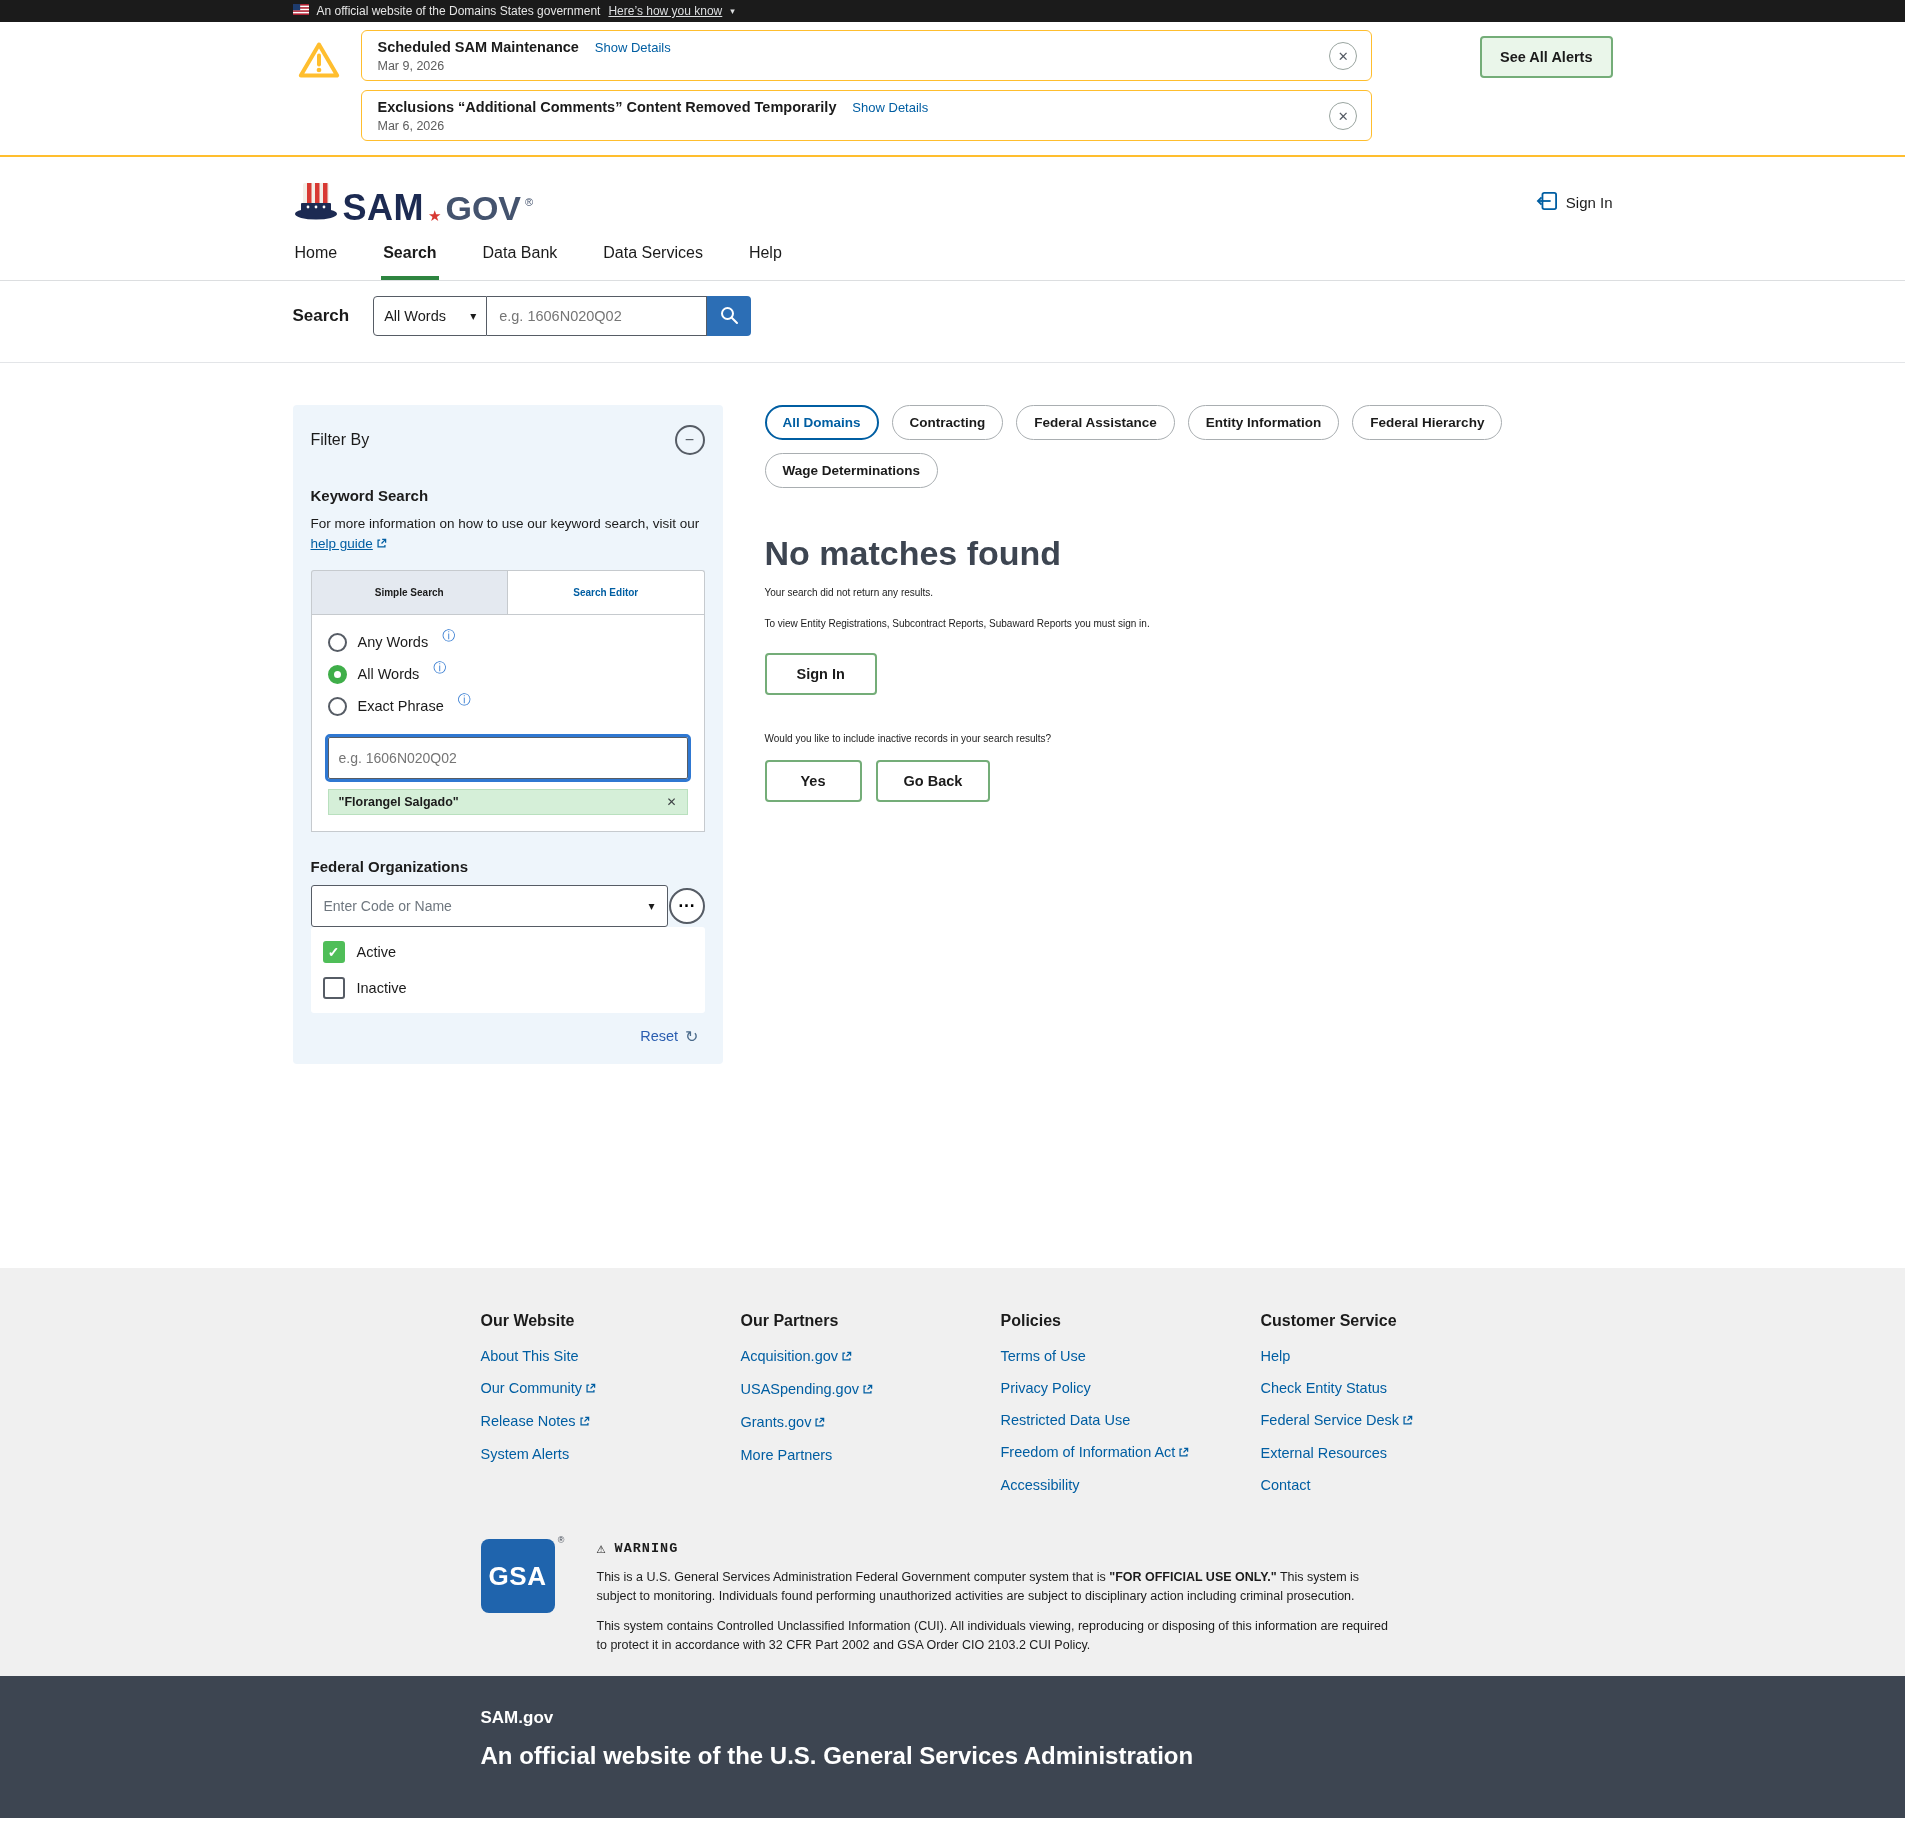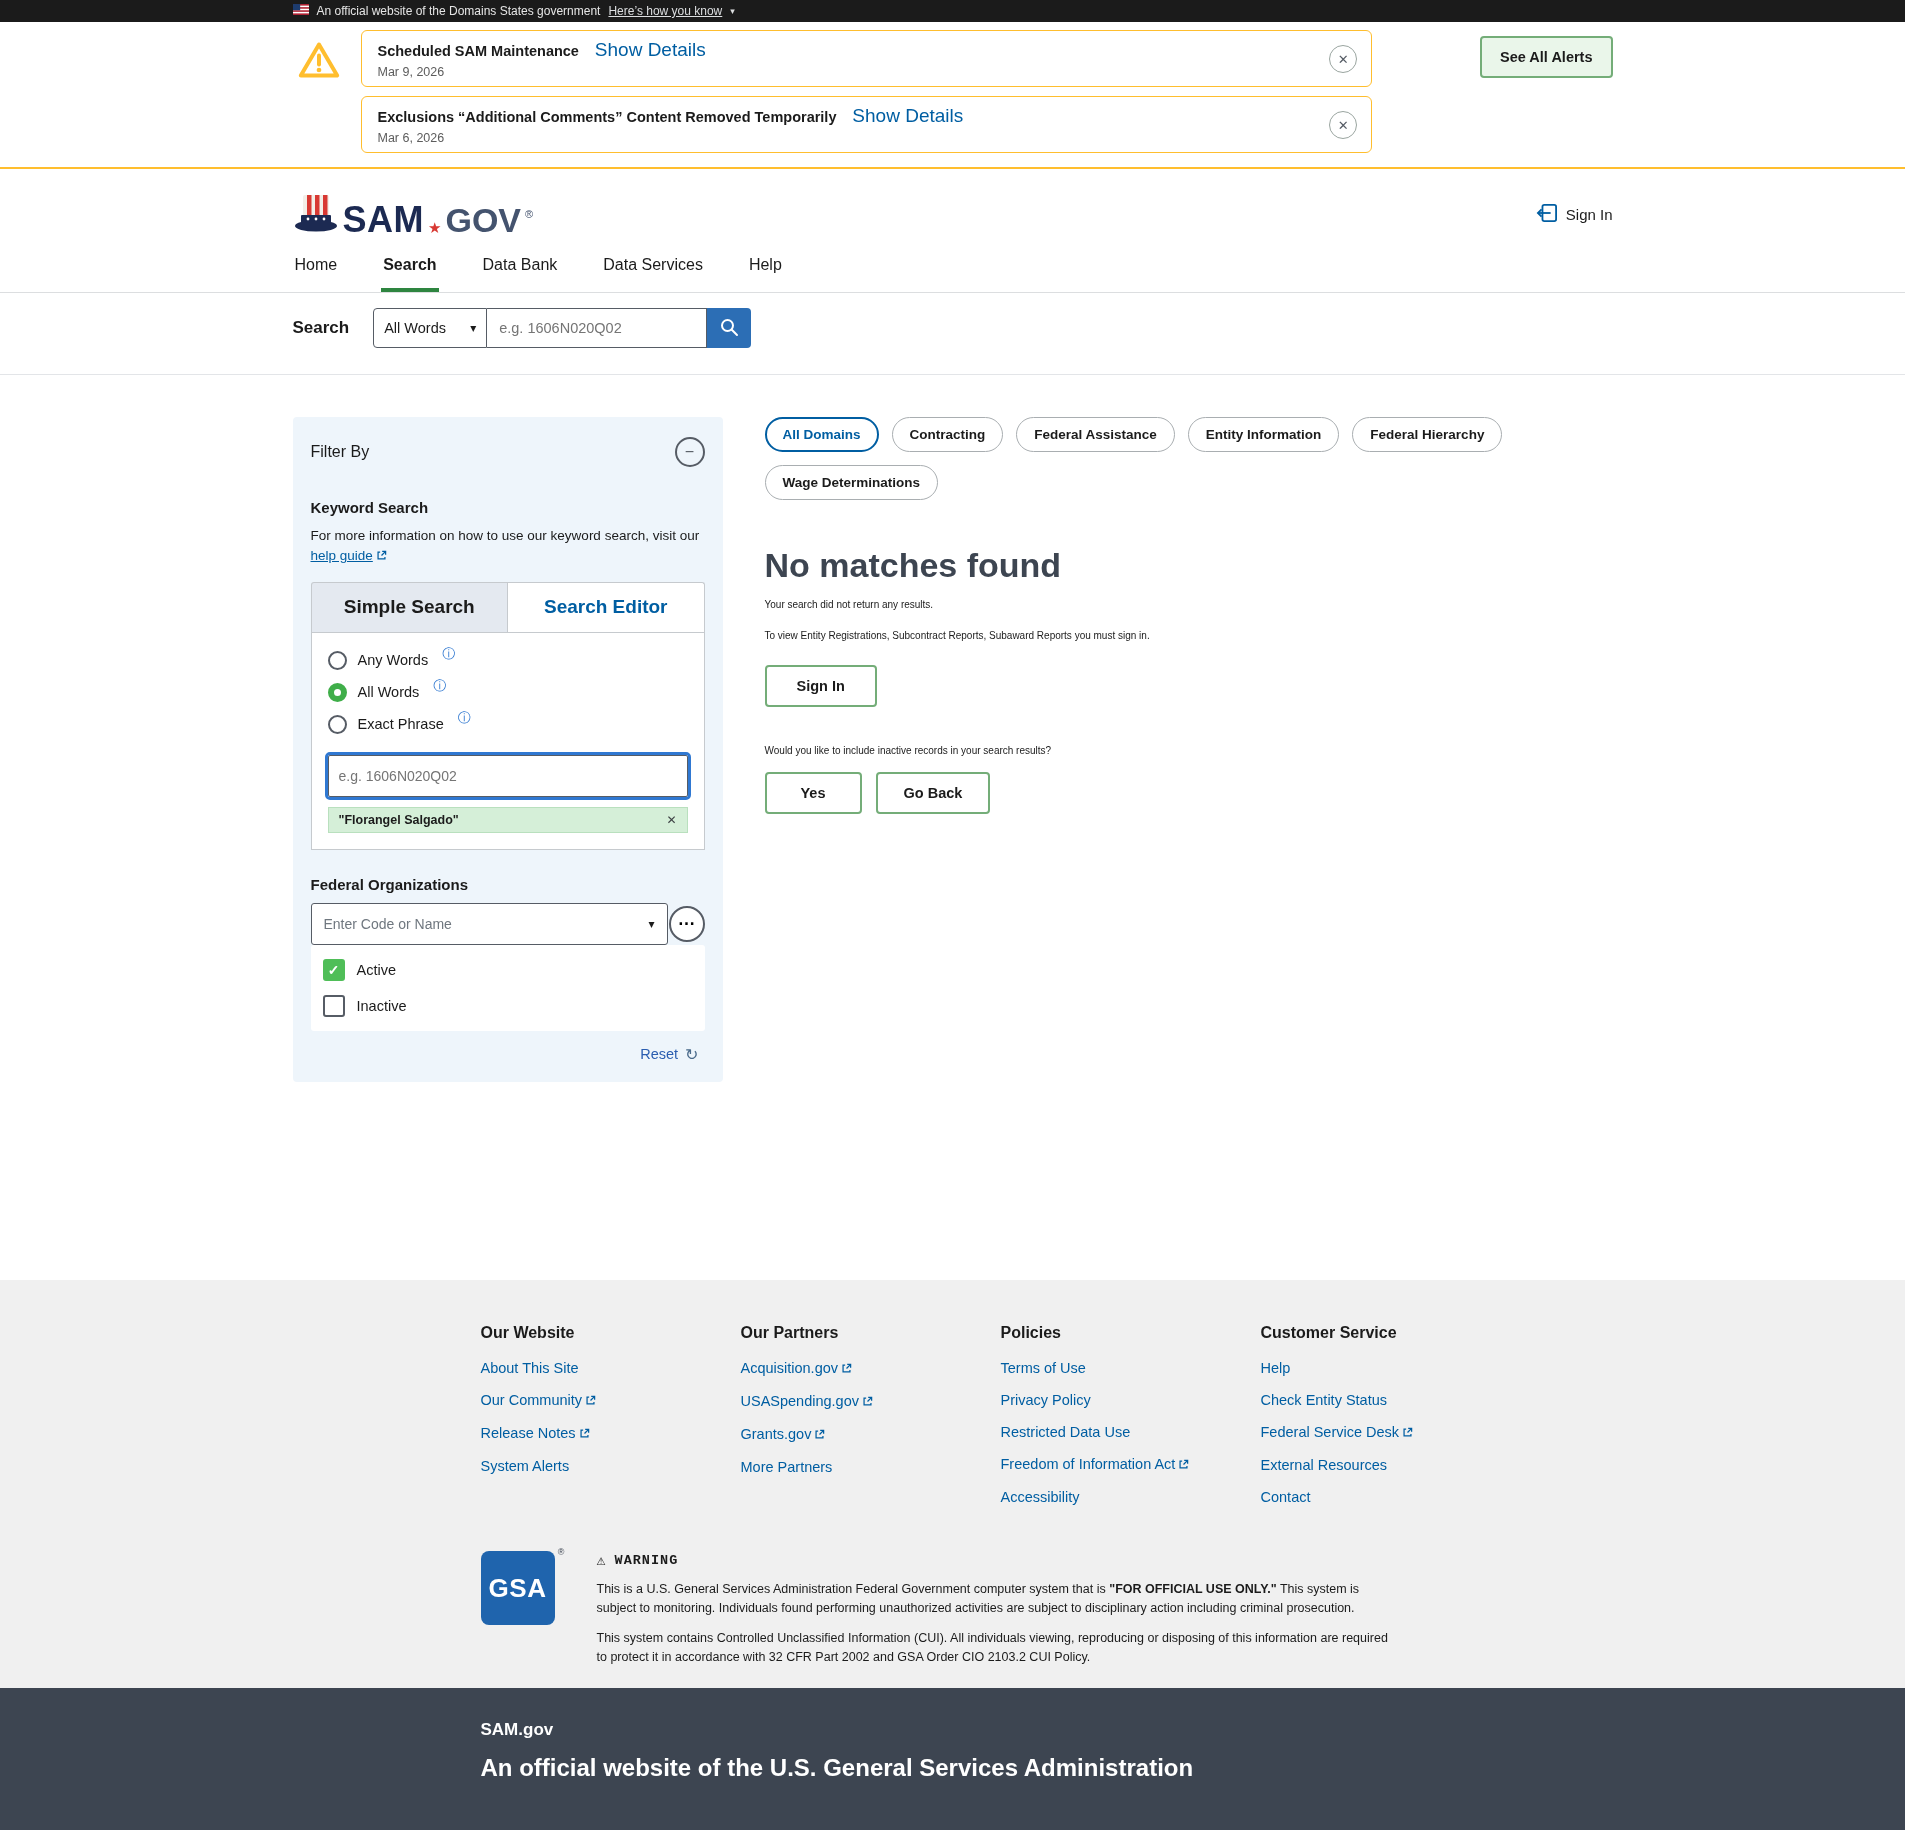--- a/index.html
+++ b/index.html
@@ -26,7 +26,7 @@
   .alert-box { border:1px solid #ffbe2e; border-radius:6px; background:#fff;
                padding:8px 14px 7px 16px; display:flex; justify-content:space-between; align-items:center; }
   .alert-title { font-weight:700; font-size:14.5px; }
-  .alert-link { color:#005ea2; font-size:19px; margin-left:12px; }
+  .alert-link { color:#005ea2; font-size:13px; margin-left:12px; }
   .alert-date { color:#5c5c5c; font-size:12.5px; margin-top:4px; }
   .alert-close { width:28px; height:28px; border-radius:50%; border:1px solid #9aa5a0;
                  background:#fff; color:#565c65; font-size:13px; line-height:1;

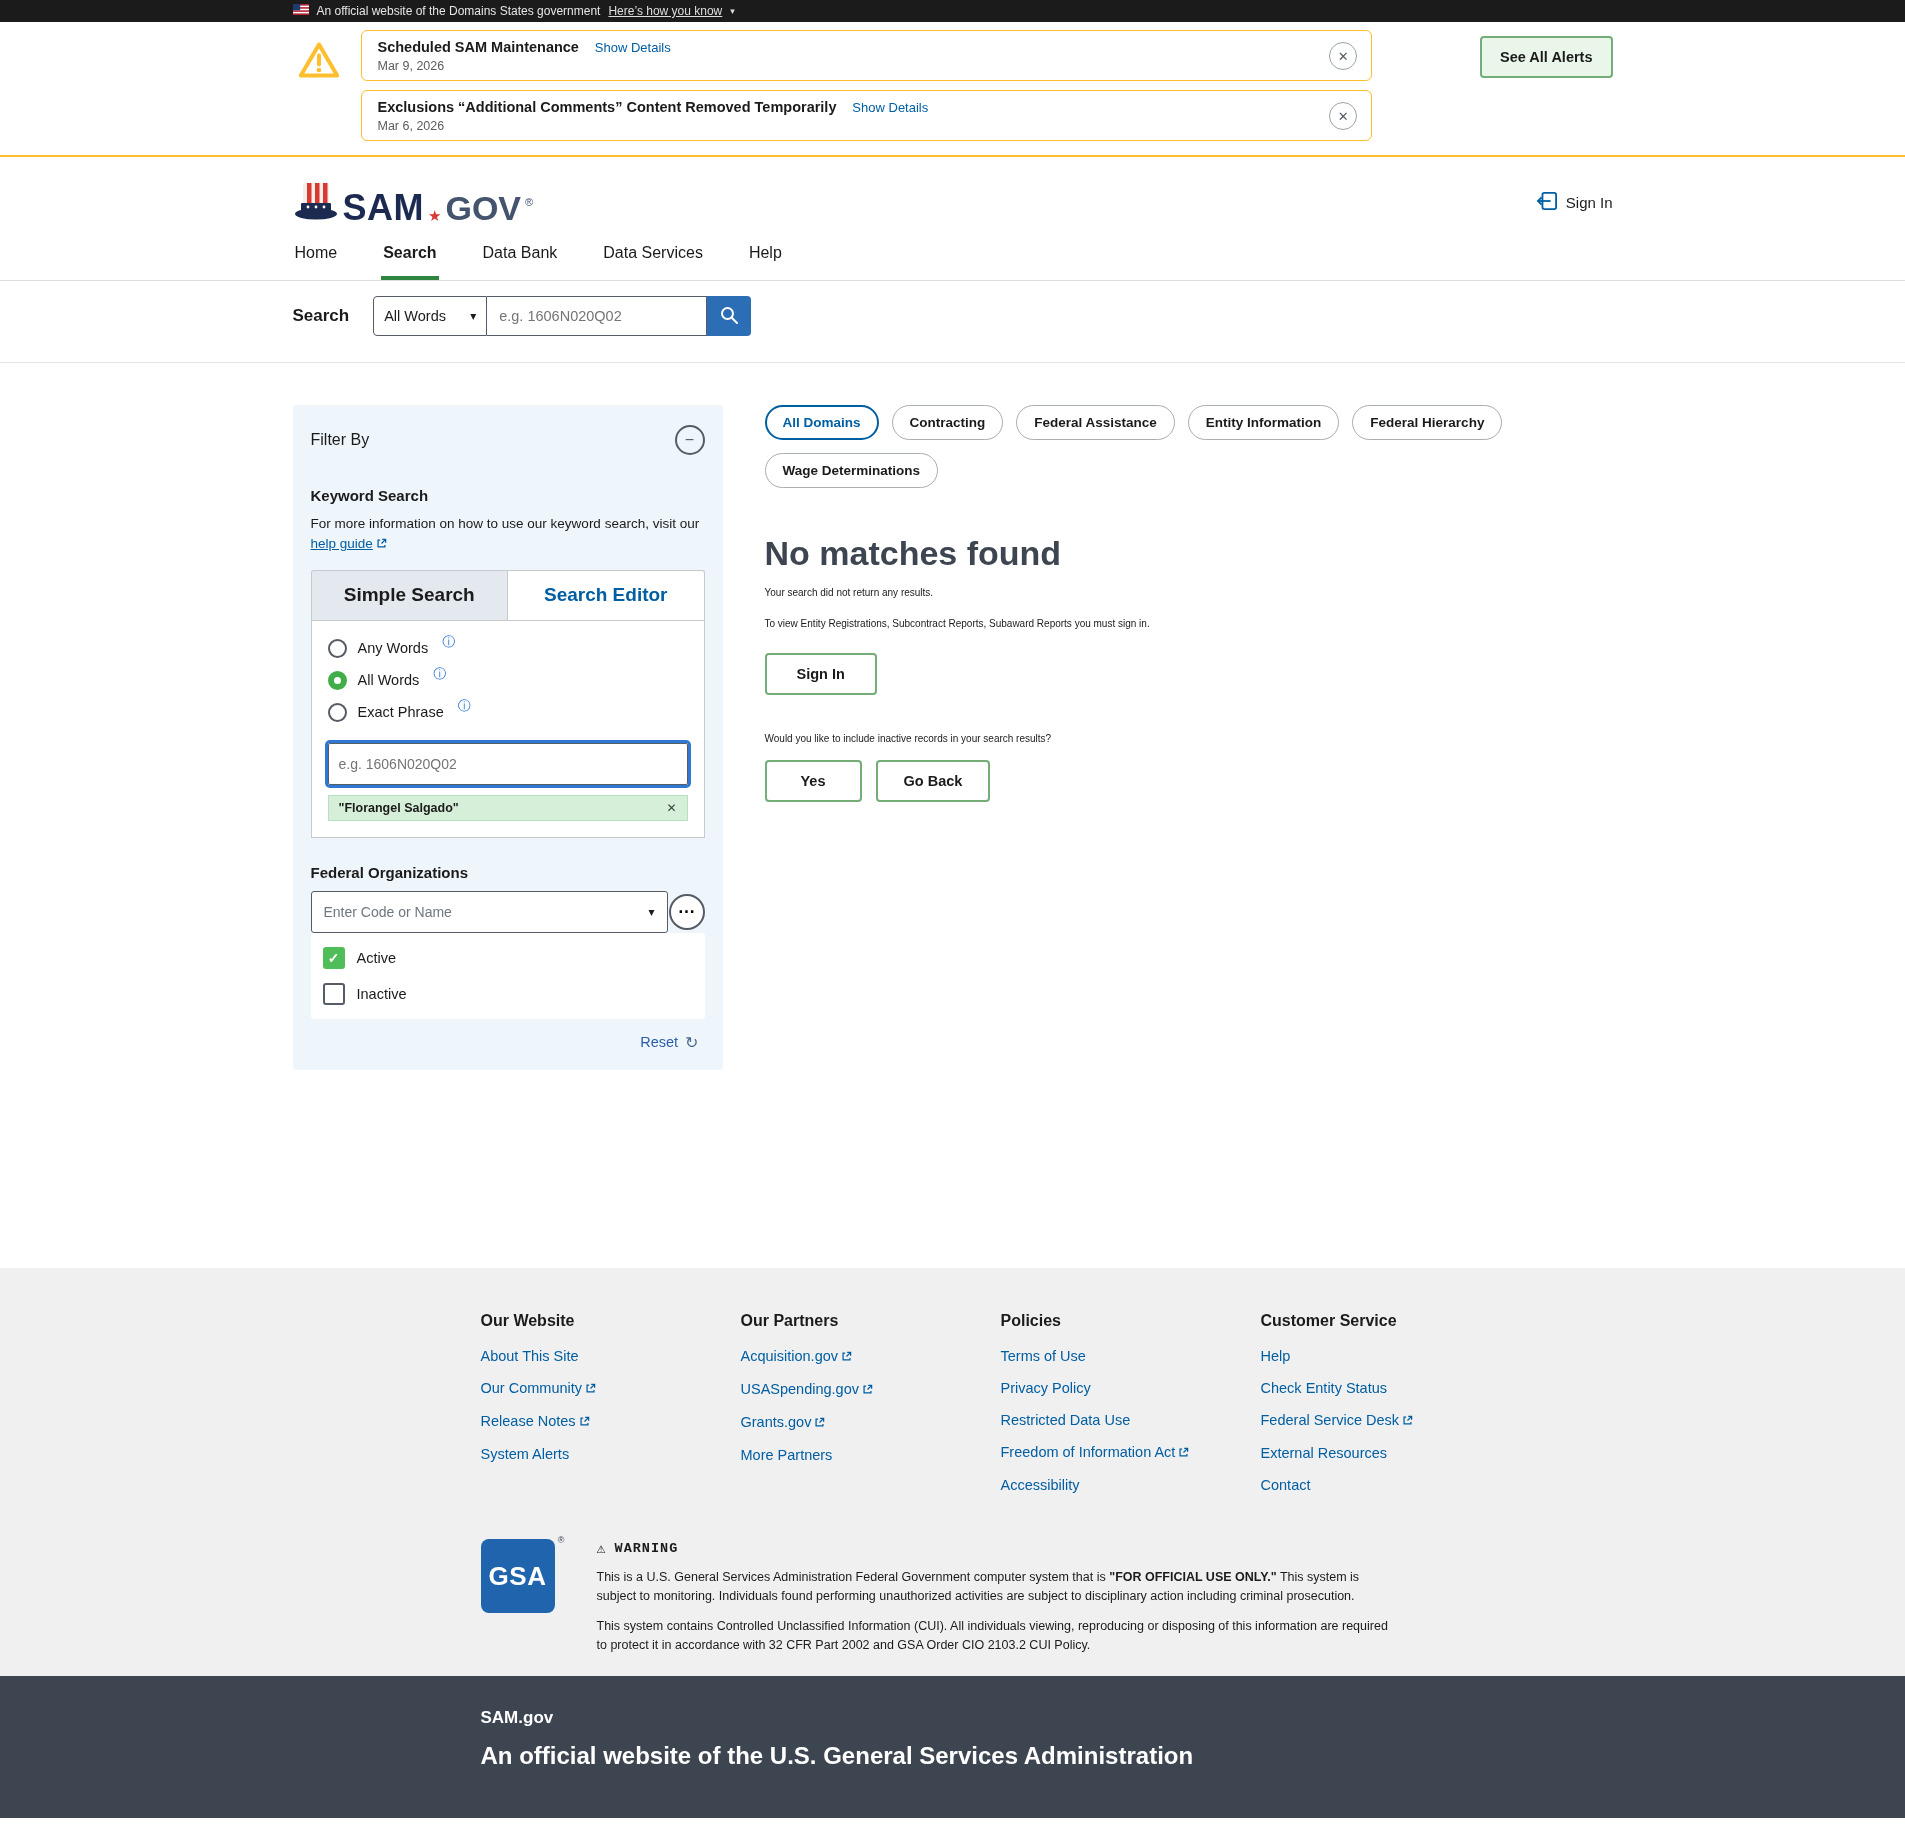--- a/index.html
+++ b/index.html
@@ -77,8 +77,8 @@
   .ext-icon { display:inline-block; vertical-align:-1px; margin-left:3px; color:#005ea2; }
 
   .tabs { display:flex; margin-top:14px; }
-  .tab { flex:1; height:50px; display:flex; align-items:center; justify-content:center;
-         font-size:19px; font-weight:700; cursor:pointer; }
+  .tab { flex:1; height:44px; display:flex; align-items:center; justify-content:center;
+         font-size:10px; font-weight:700; cursor:pointer; }
   .tab-simple { background:#e4e9f0; color:#1b1b1b; border:1px solid #c6cace; border-bottom:none; border-radius:3px 0 0 0; }
   .tab-editor { background:#fff; color:#005ea2; border:1px solid #c6cace; border-bottom:none; border-left:none; border-radius:0 3px 0 0; }
   .tab-content { background:#fff; border:1px solid #c6cace; padding:18px 16px 16px; }

